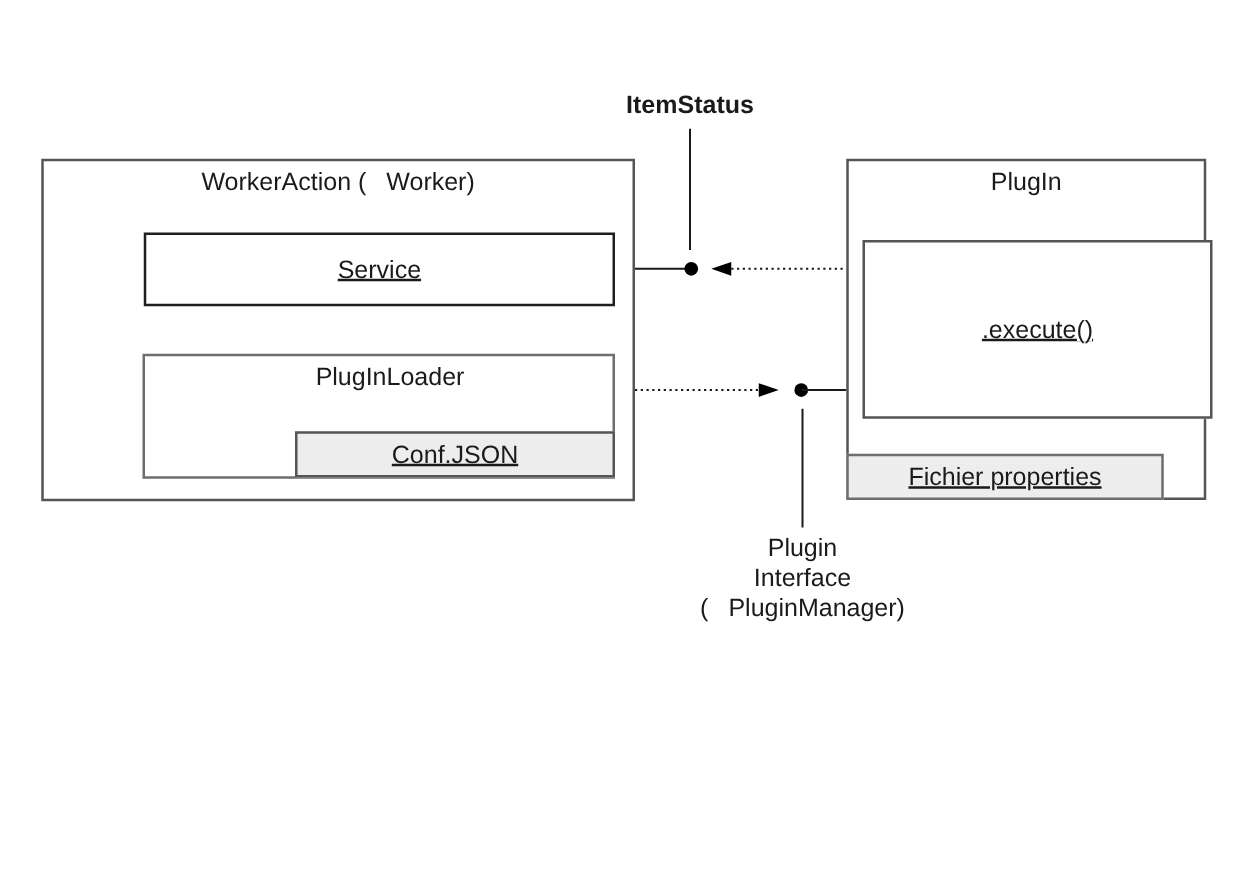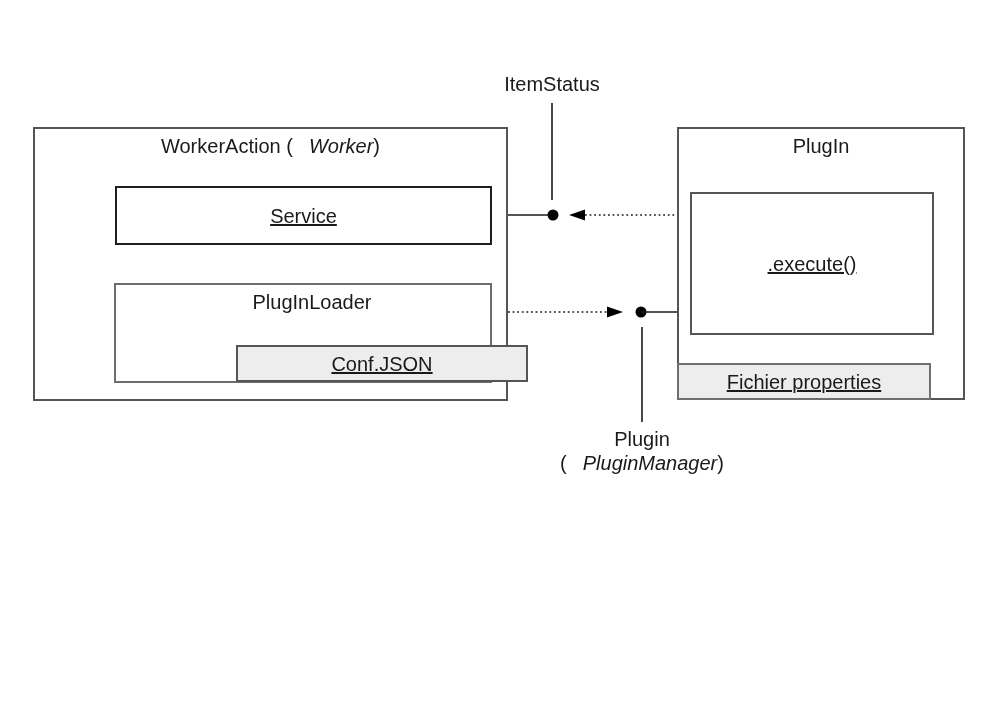--- a/index.html
+++ b/index.html
@@ -58,7 +58,7 @@
     position:absolute;
     text-align:center;
   }
-  #item-status-label{left:452px;top:72px;width:200px;}
+  #item-status-label{left:452px;top:72px;width:200px;font-weight:bold;}
   #interface-label{left:542px;top:427px;width:200px;}
   .it{font-style:italic;margin-left:16px;}
   

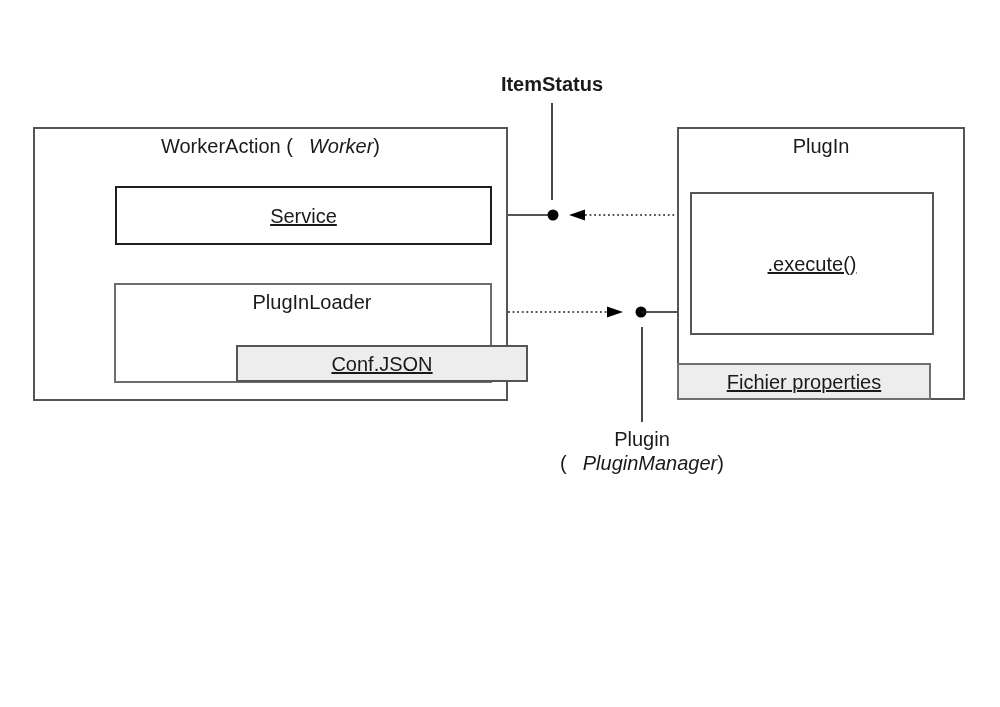--- a/index.html
+++ b/index.html
@@ -60,7 +60,7 @@
   }
   #item-status-label{left:452px;top:72px;width:200px;font-weight:bold;}
   #interface-label{left:542px;top:427px;width:200px;}
-  .it{font-style:italic;margin-left:16px;}
+  .it{margin-left:16px;}
   
   #connector-layer{
     position:absolute;

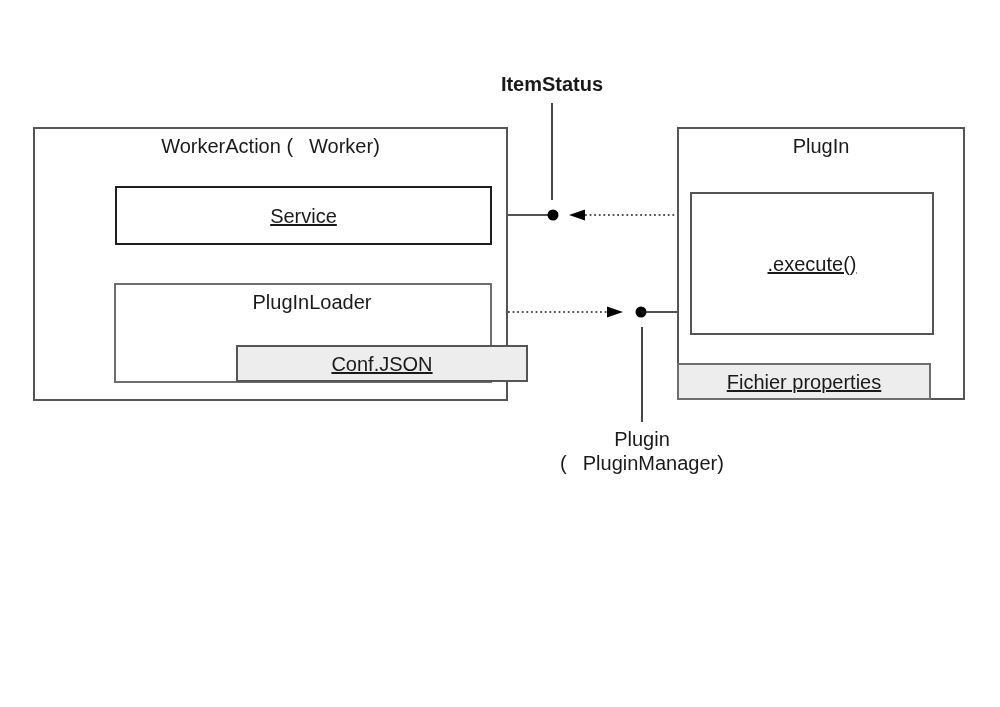--- a/index.html
+++ b/index.html
@@ -51,7 +51,7 @@
   #service-box{left:115px;top:186px;width:377px;height:59px;border:2px solid var(--border-dark);}
   #loader-box{left:114px;top:283px;width:378px;height:100px;border:2px solid var(--border-light);padding-left:18px;}
   #conf-box{left:236px;top:345px;width:292px;height:37px;border:2px solid var(--border);}
-  #execute-box{left:690px;top:192px;width:244px;height:143px;border:2px solid var(--border);}
+  #execute-box{left:690px;top:192px;width:280px;height:143px;border:2px solid var(--border);}
   #fichier-box{left:677px;top:363px;width:254px;height:37px;border:2px solid var(--border-light);}
   
   .float-label{

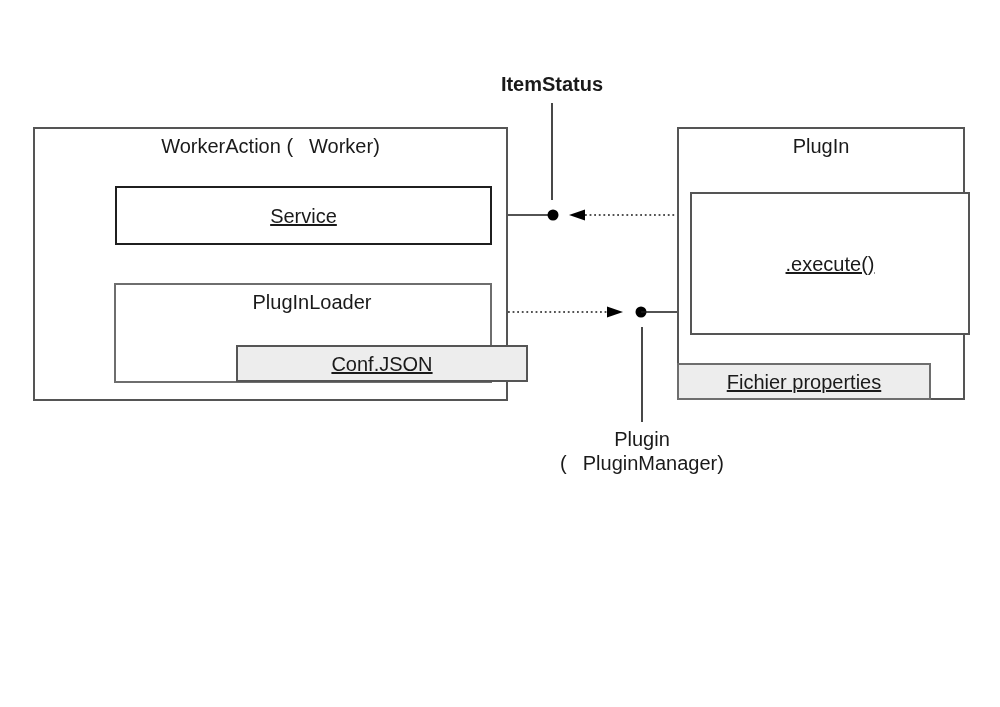--- a/index.html
+++ b/index.html
@@ -50,7 +50,7 @@
   
   #service-box{left:115px;top:186px;width:377px;height:59px;border:2px solid var(--border-dark);}
   #loader-box{left:114px;top:283px;width:378px;height:100px;border:2px solid var(--border-light);padding-left:18px;}
-  #conf-box{left:236px;top:345px;width:292px;height:37px;border:2px solid var(--border);}
+  #conf-box{left:236px;top:345px;width:256px;height:37px;border:2px solid var(--border);}
   #execute-box{left:690px;top:192px;width:280px;height:143px;border:2px solid var(--border);}
   #fichier-box{left:677px;top:363px;width:254px;height:37px;border:2px solid var(--border-light);}
   

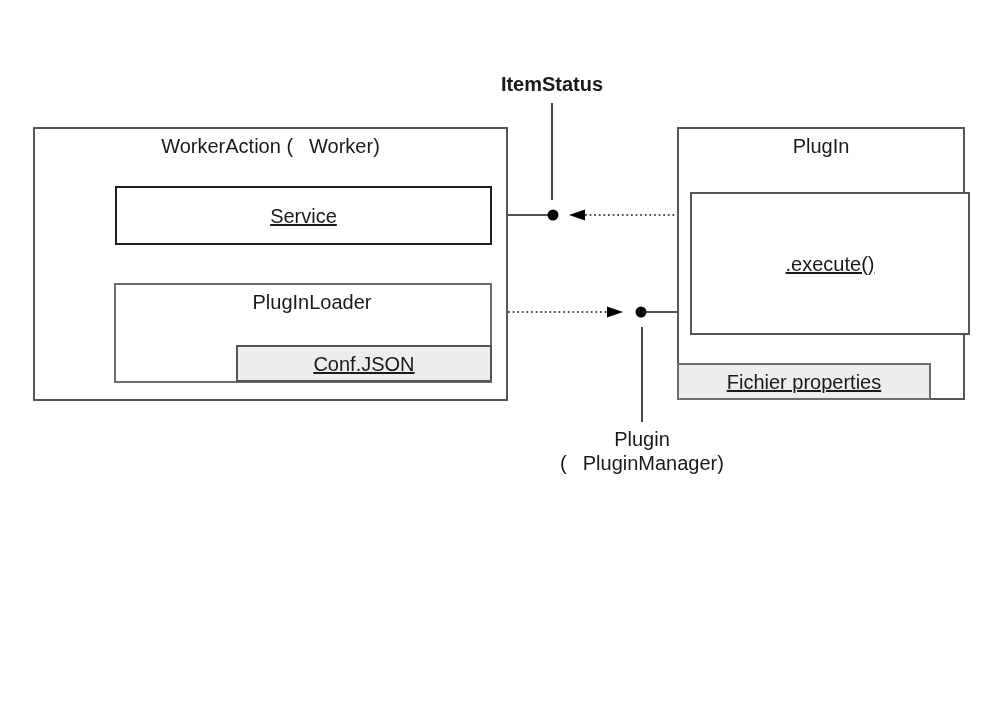--- a/index.html
+++ b/index.html
@@ -105,6 +105,7 @@
 
   <div class="float-label" id="interface-label">
     <div>Plugin</div>
+    <div>Interface</div>
     <div><span>(</span><span class="it">PluginManager</span><span>)</span></div>
   </div>
 

